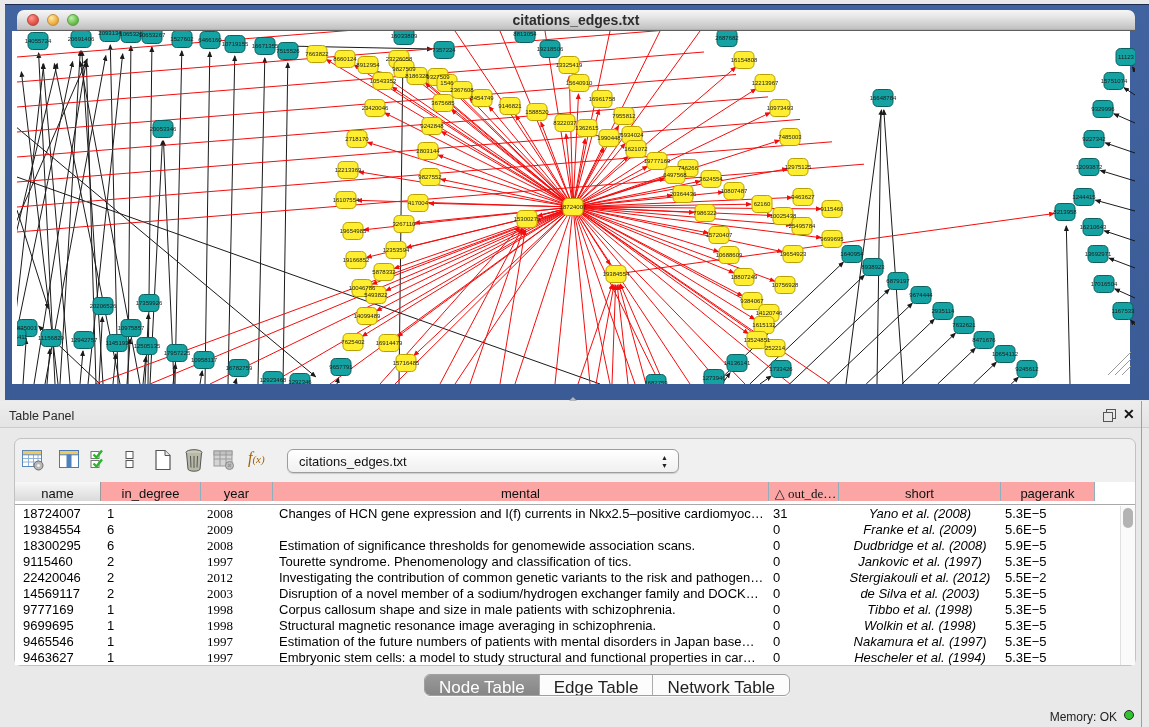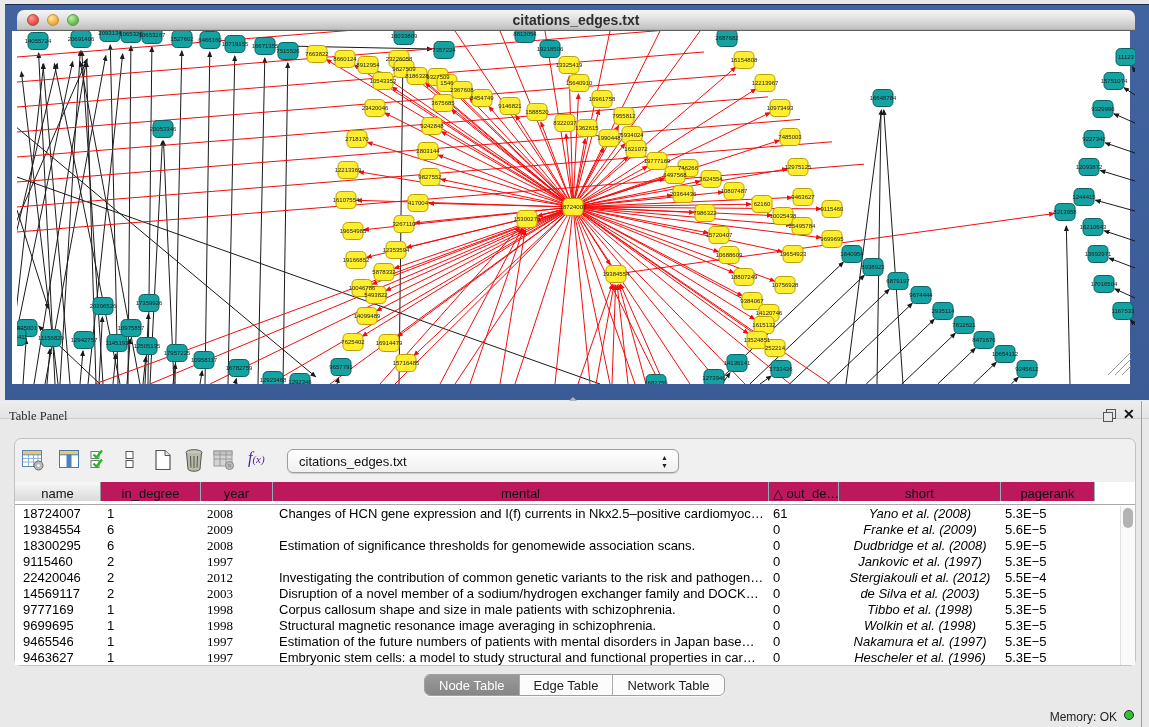--- a/index.html
+++ b/index.html
@@ -27,9 +27,9 @@
 #leftstrip { position:absolute; left:0; top:0; width:5px; height:401px; background:#e9e9e9; }
 
 
-#tp-head { position:absolute; left:0; top:401px; width:1149px; height:18px;
+#tp-head { position:absolute; left:0; top:401px; width:1149px; height:27px;
   background:linear-gradient(180deg,#ededed 0,#e4e4e4 100%);
-  border-bottom:1px solid #cccccc;font-family:Liberation Serif, serif; }
+  border-bottom:1px solid #cccccc; }
 #tp-head .t { position:absolute; left:9px; top:8px; font-size:12.5px; color:#2a2a2a; }
 #tp-float { position:absolute; left:1103px; top:8px; width:13px; height:13px; }
 #tp-x { position:absolute; left:1123px; top:5px; font-size:14px; font-weight:bold; color:#111; }

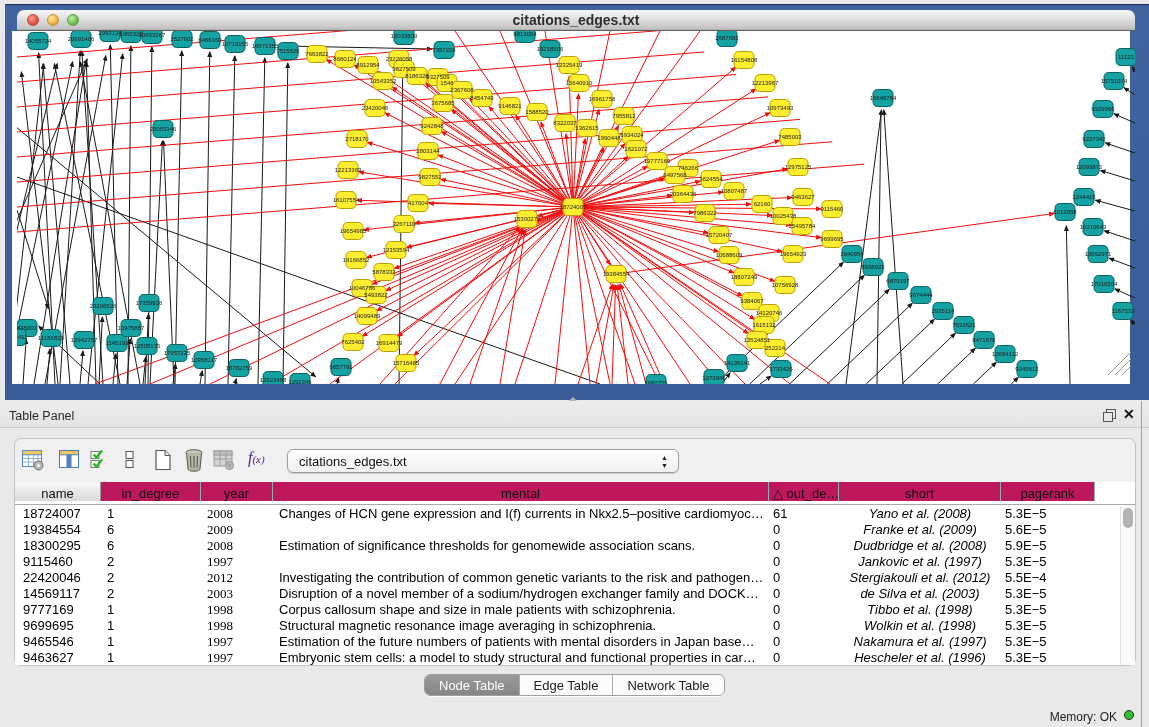--- a/index.html
+++ b/index.html
@@ -631,7 +631,7 @@
       <path d="M16 16 L19 19 M19 16 L16 19" stroke="#9a9a9a" stroke-width="1.2"></path>
     </svg>
     <div class="icon" style="left:248px; top:4px; font-family:'Liberation Serif',serif;
-      font-style:italic; font-size:16px; color:#4c1d95;">f<span style="font-size:11px">(x)</span></div>
+      font-style:italic; font-size:16px; color:#a16207;">f<span style="font-size:11px">(x)</span></div>
   </div>
   <div id="combo">
     <span class="txt">citations_edges.txt</span>

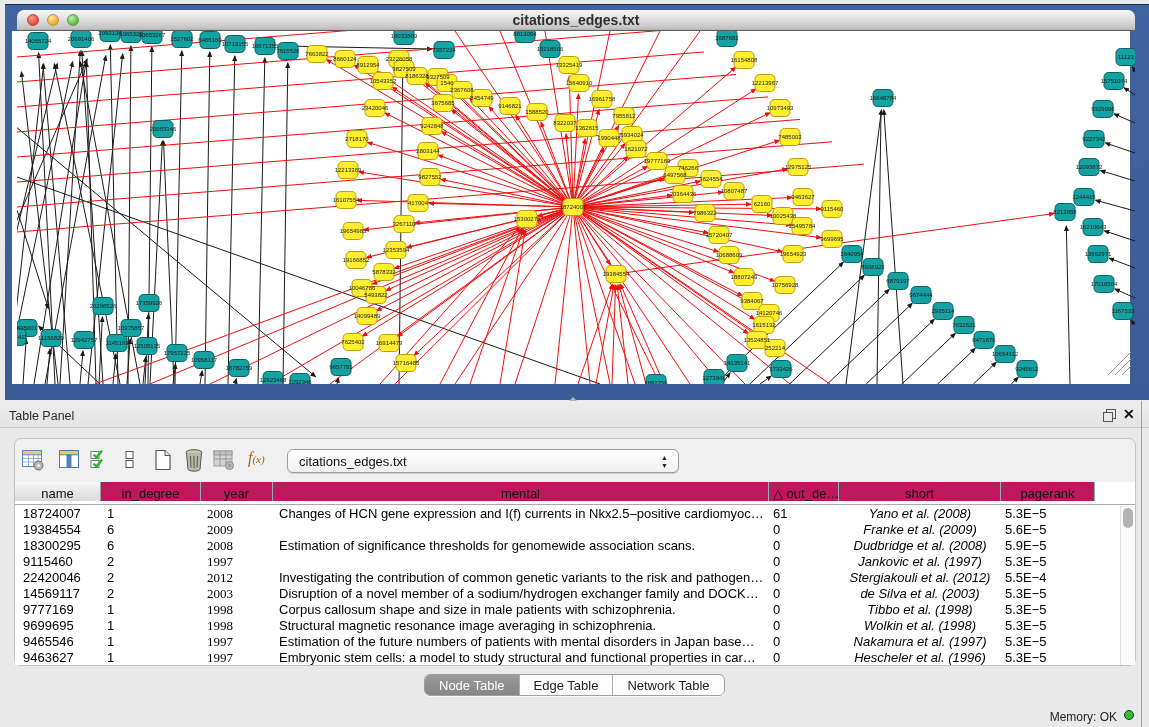--- a/index.html
+++ b/index.html
@@ -55,7 +55,7 @@
   background:#fff; border-bottom:1px solid #a9a9a9; }
 #thead span { position:absolute; top:0; padding-top:4px; font-size:13px; color:#111; text-align:center;
   border-right:1px solid #93aebb; height:19px; white-space:nowrap; overflow:hidden;
-  background:#be185d; }
+  background:#fca5a5; }
 #tbody { position:absolute; left:0; top:24px; width:1104px; height:159px; overflow:hidden; }
 .tr { position:relative; height:16px; line-height:16px; font-size:13px; color:#000; white-space:nowrap; }
 .tr span { position:absolute; top:0; height:16px; overflow:hidden; }

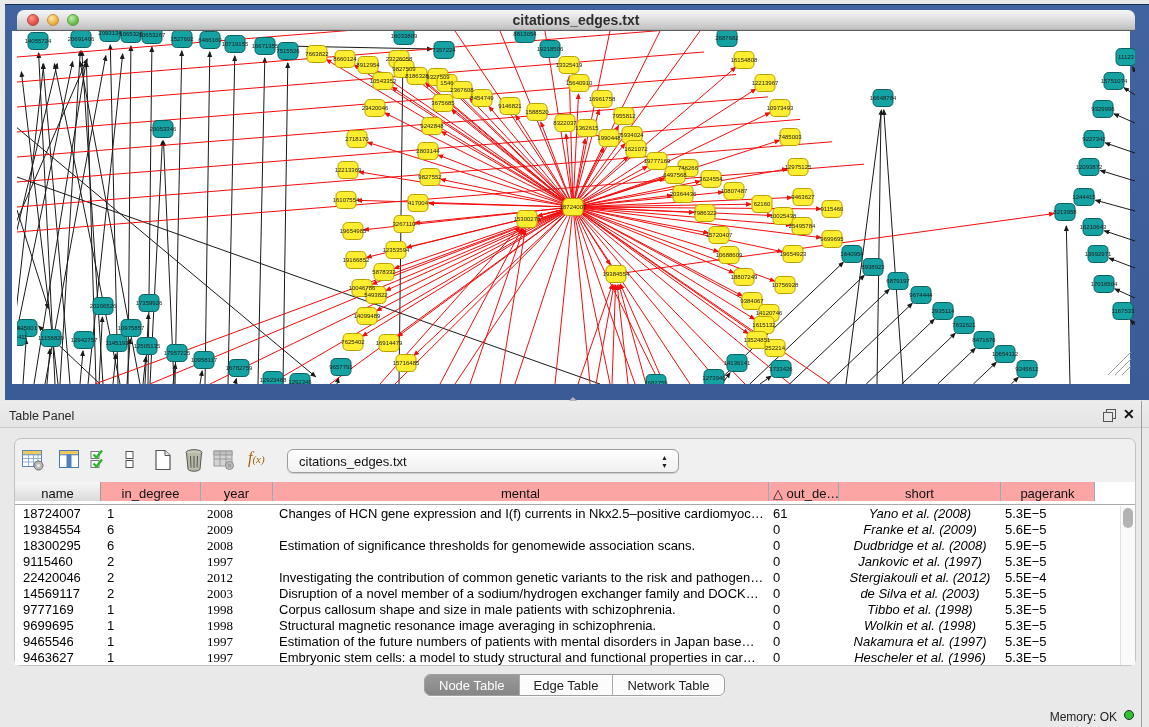--- a/index.html
+++ b/index.html
@@ -644,7 +644,7 @@
       <span style="left:86px;width:100px;">in_degree</span>
       <span style="left:186px;width:72px;">year</span>
       <span style="left:258px;width:496px;">mental</span>
-      <span style="left:754px;width:70px;text-align:center;padding-left:4px;">△ out_de…</span>
+      <span style="left:754px;width:70px;text-align:center;padding-left:4px;font-family:Liberation Serif, serif;">△ out_de…</span>
       <span style="left:824px;width:162px;">short</span>
       <span style="left:986px;width:94px;">pagerank</span>
     </div>

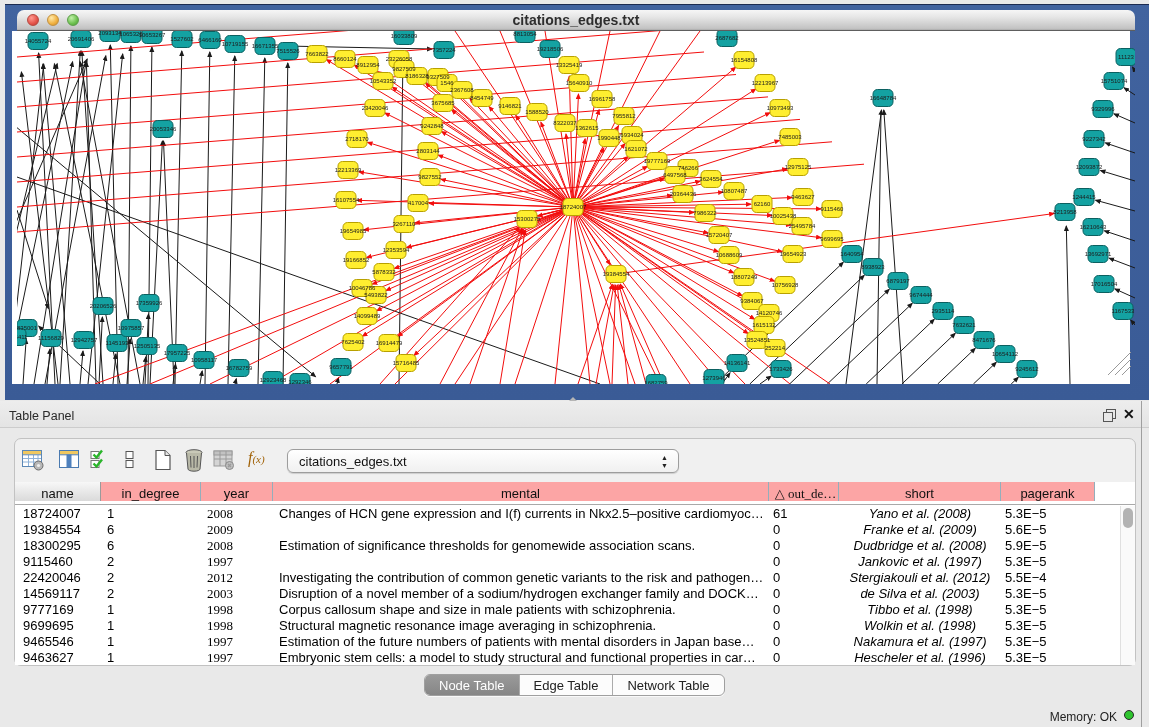--- a/index.html
+++ b/index.html
@@ -654,7 +654,7 @@
           <span class="c1">1</span>
           <span class="c2">2008</span>
           <span class="c3">Changes of HCN gene expression and I(f) currents in Nkx2.5–positive cardiomyoc…</span>
-          <span class="c4">61</span>
+          <span class="c4">31</span>
           <span class="c5">Yano et al. (2008)</span>
           <span class="c6">5.3E−5</span>
         </div>

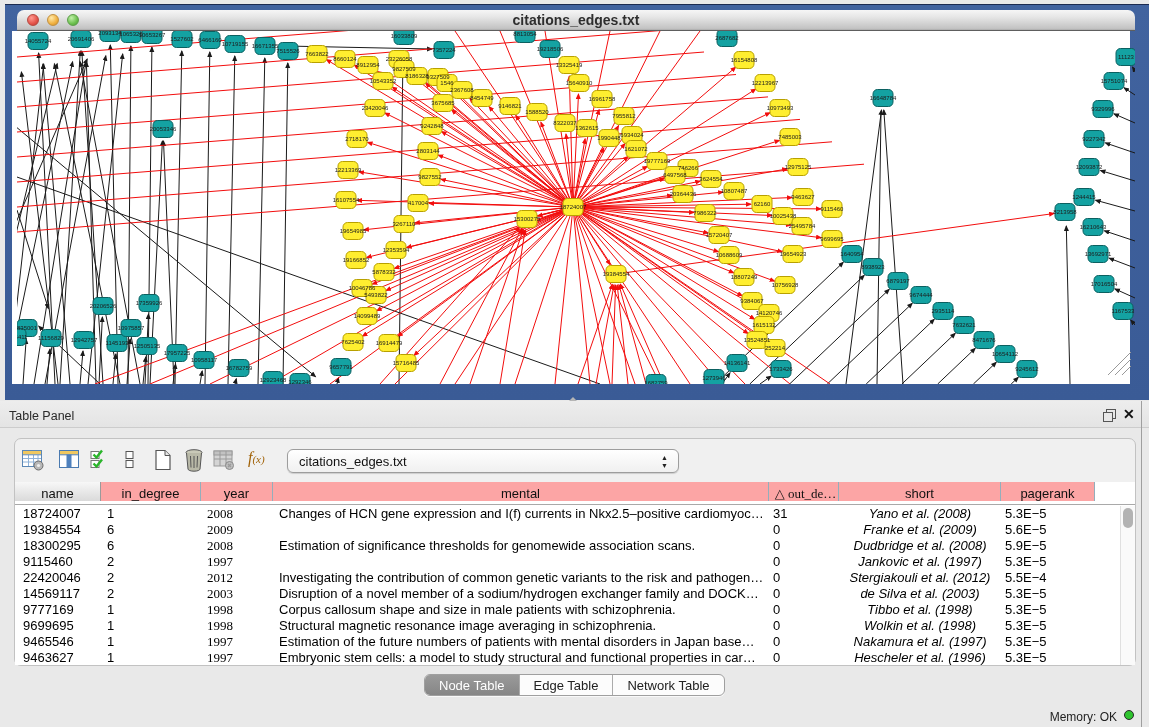--- a/index.html
+++ b/index.html
@@ -679,6 +679,7 @@
           <span class="c0">9115460</span>
           <span class="c1">2</span>
           <span class="c2">1997</span>
+          <span class="c3">Tourette syndrome. Phenomenology and classification of tics.</span>
           <span class="c4">0</span>
           <span class="c5">Jankovic et al. (1997)</span>
           <span class="c6">5.3E−5</span>

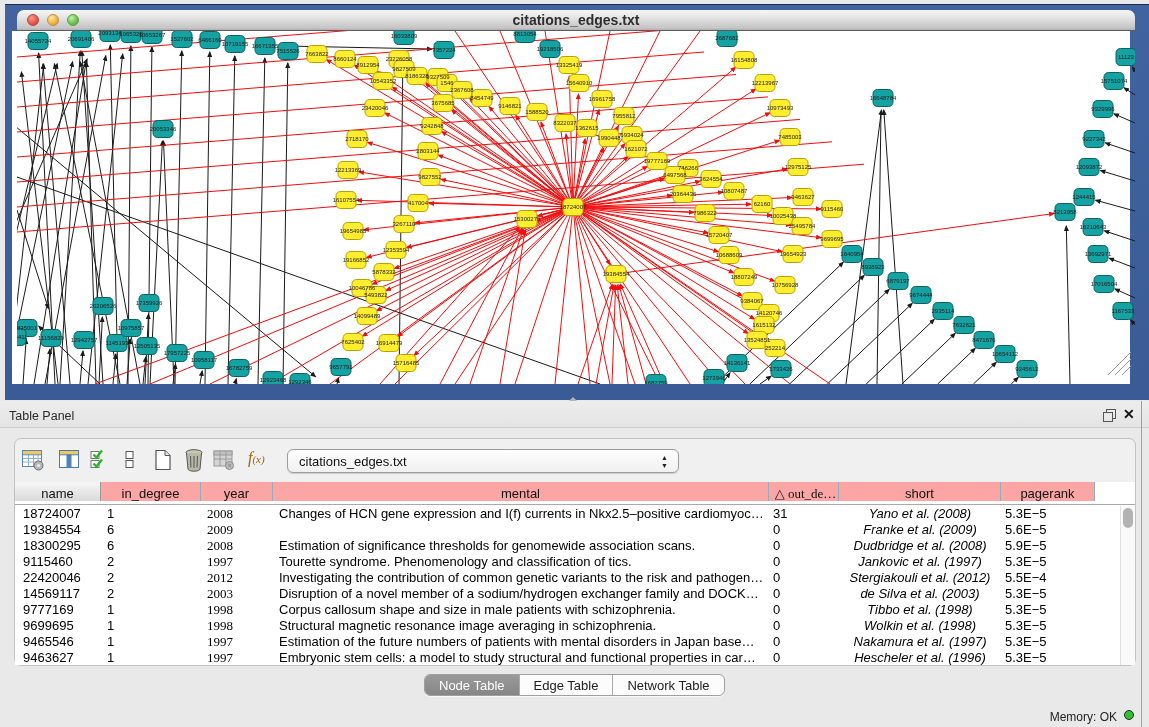--- a/index.html
+++ b/index.html
@@ -691,7 +691,7 @@
           <span class="c3">Investigating the contribution of common genetic variants to the risk and pathogen…</span>
           <span class="c4">0</span>
           <span class="c5">Stergiakouli et al. (2012)</span>
-          <span class="c6">5.5E−4</span>
+          <span class="c6">5.5E−2</span>
         </div>
 <div class="tr">
           <span class="c0">14569117</span>

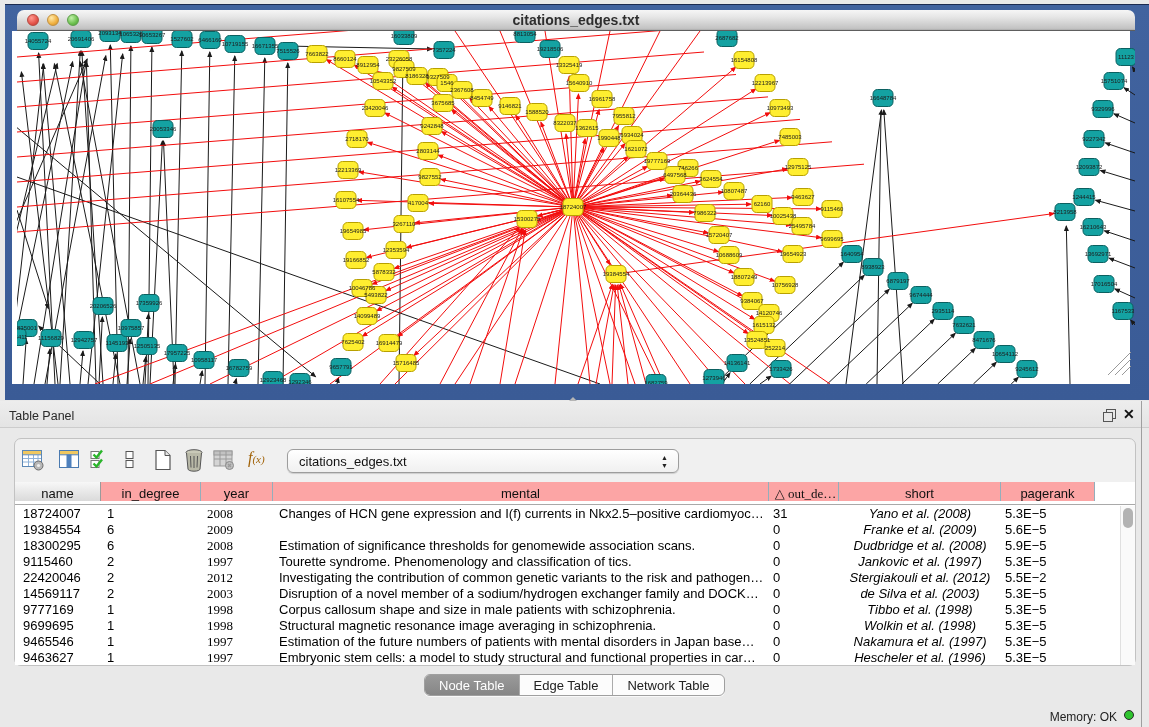--- a/index.html
+++ b/index.html
@@ -735,7 +735,7 @@
           <span class="c2">1997</span>
           <span class="c3">Embryonic stem cells: a model to study structural and functional properties in car…</span>
           <span class="c4">0</span>
-          <span class="c5">Hescheler et al. (1996)</span>
+          <span class="c5">Hescheler et al. (1994)</span>
           <span class="c6">5.3E−5</span>
         </div>
     </div>

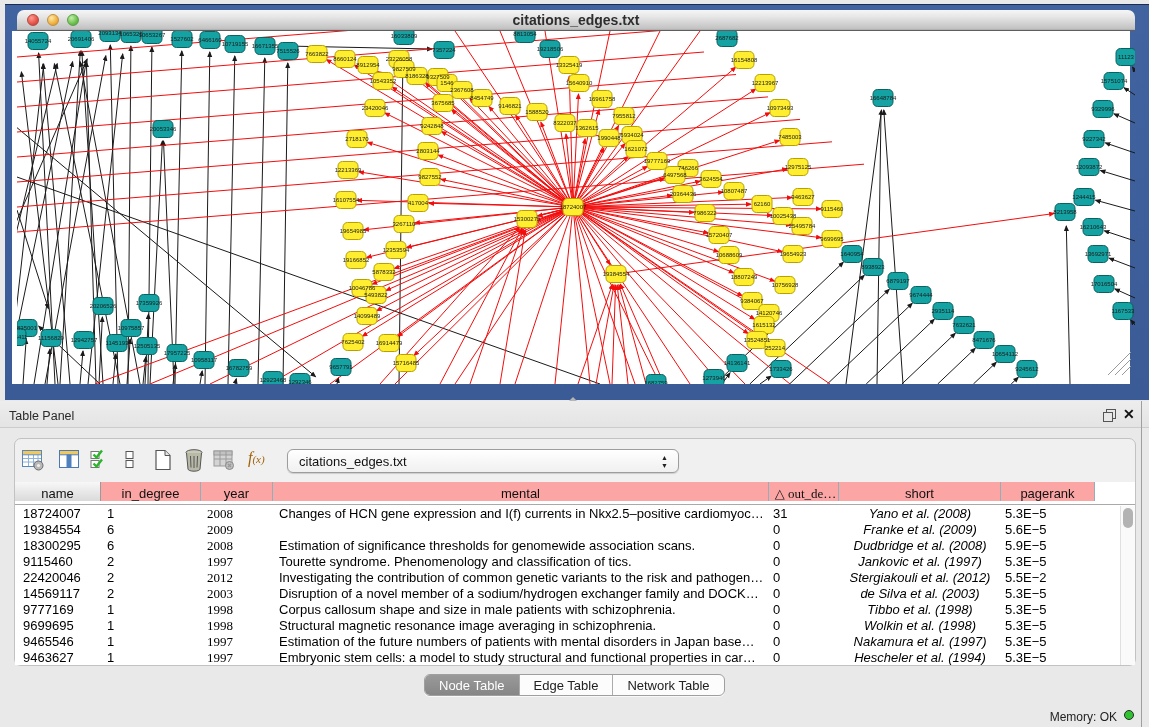--- a/index.html
+++ b/index.html
@@ -75,7 +75,7 @@
 #tabs { position:absolute; left:424px; top:674px; height:22px;
   border:1px solid #9f9f9f; border-radius:6px; background:#fcfcfc; display:flex;
   overflow:hidden; box-shadow:0 1px 0 rgba(255,255,255,.7); }
-#tabs .tab { font-size:13px; color:#222; padding:3px 14px 0 14px; height:22px; }
+#tabs .tab { font-size:17px; color:#222; padding:3px 14px 0 14px; height:22px; }
 #tabs .sel { background:linear-gradient(180deg,#9a9a9a 0,#848484 100%); color:#fff; }
 #tabs .tab + .tab { border-left:1px solid #ababab; }
 

